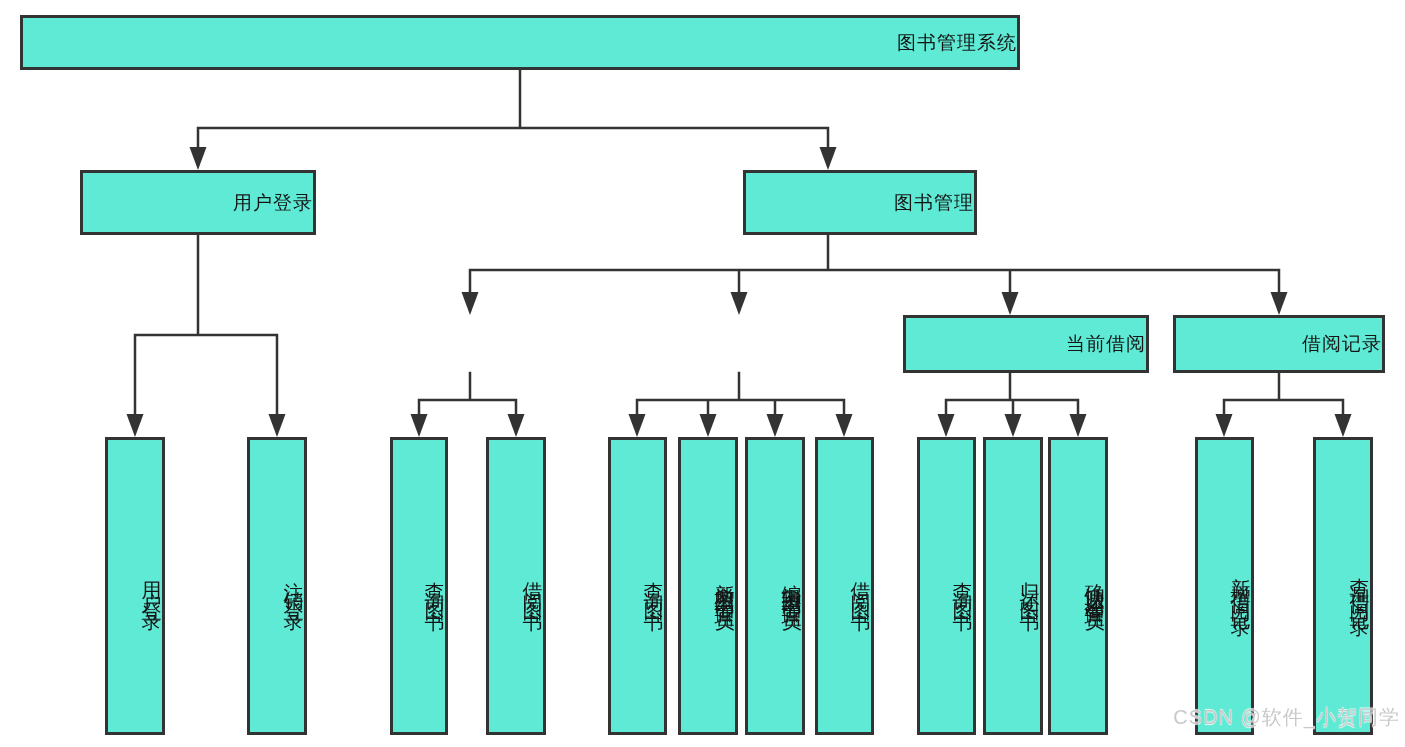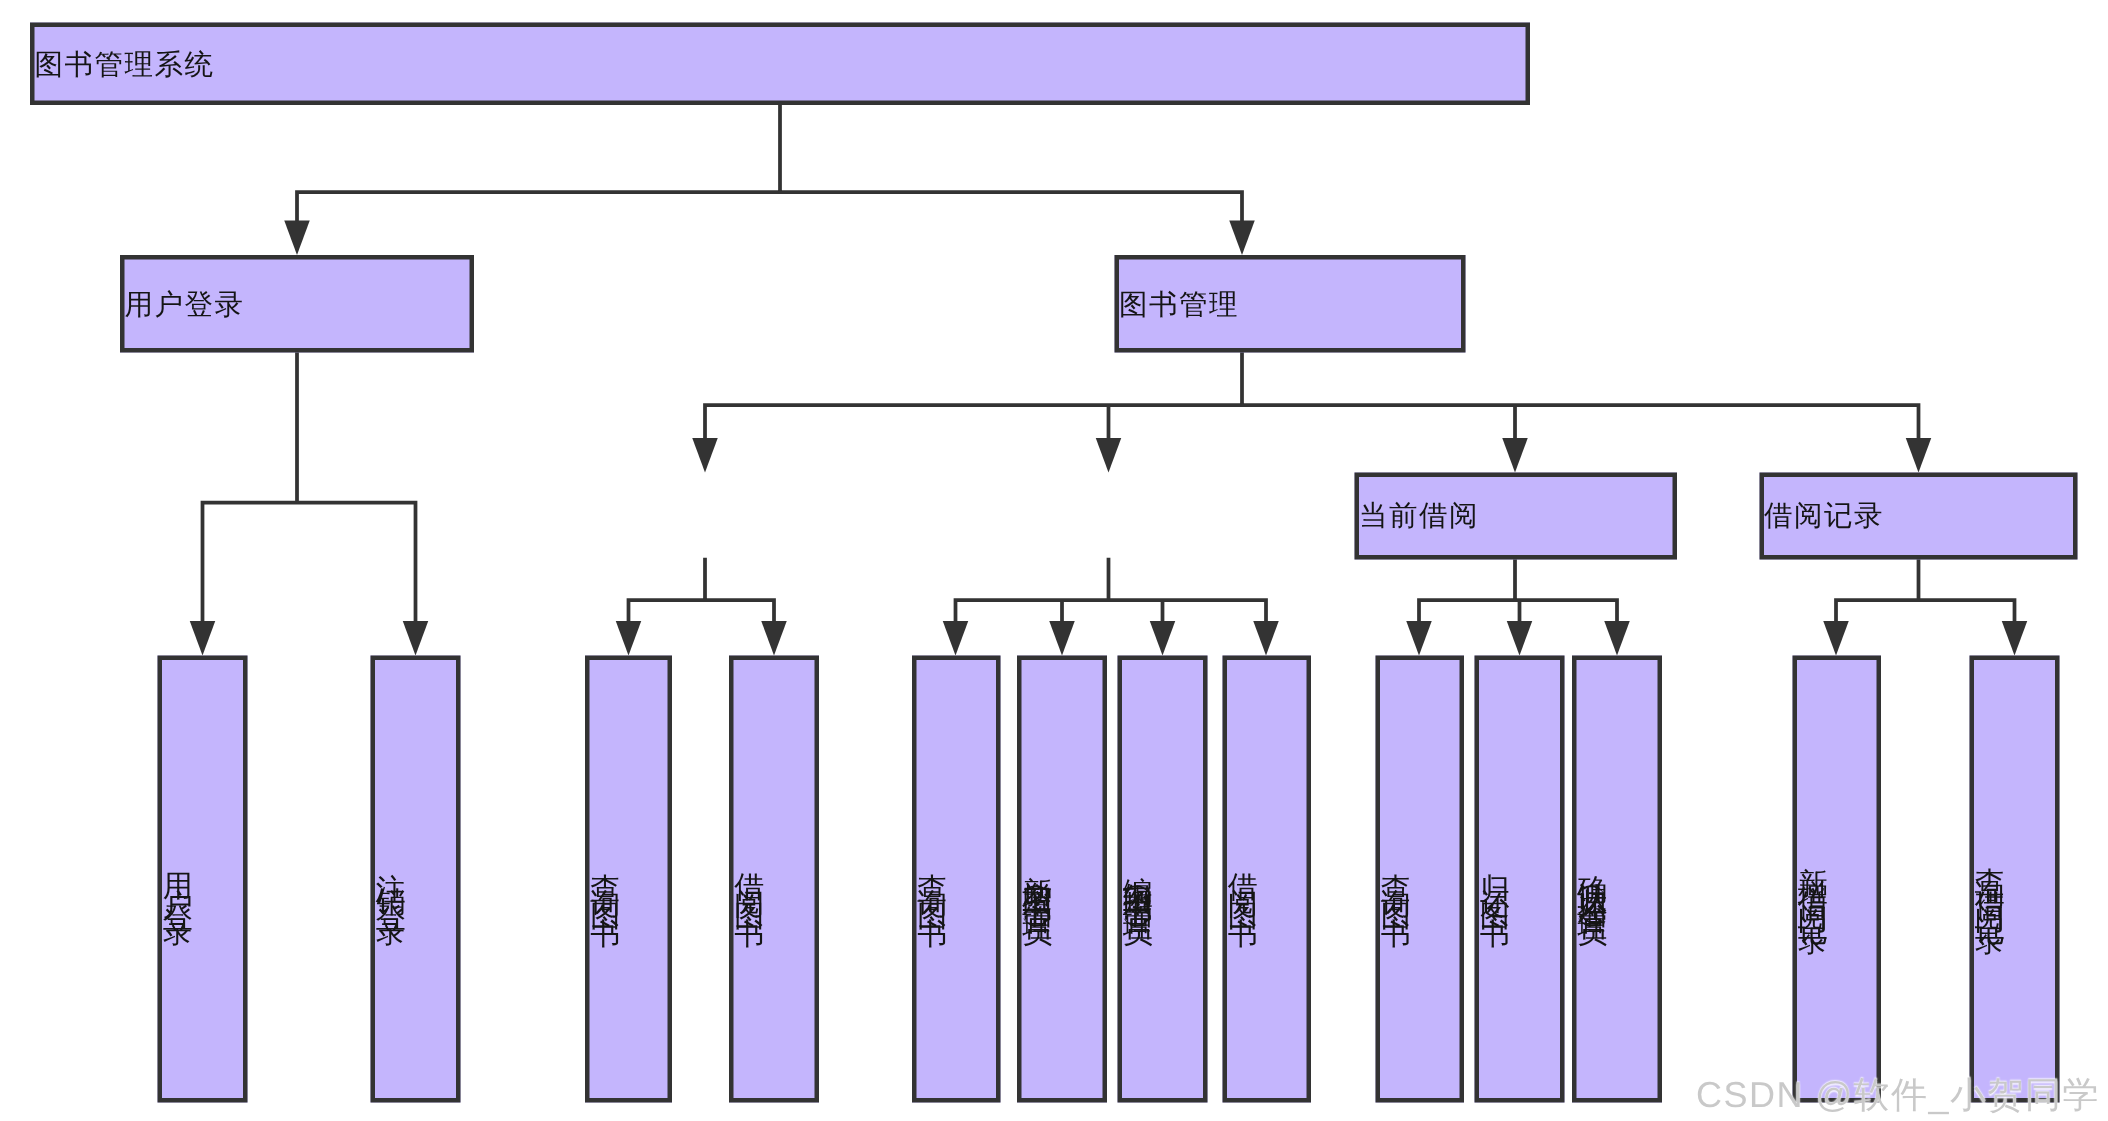--- a/index.html
+++ b/index.html
@@ -14,9 +14,9 @@
   .node{
     position:absolute;
     box-sizing:border-box;
-    background:#c4b5fd;
+    background:#5eead4;
     border:3px solid #333333;
-    display:flex;align-items:center;justify-content:flex-start;
+    display:flex;align-items:center;justify-content:flex-end;
     z-index:2;
     color:#151515;
   }

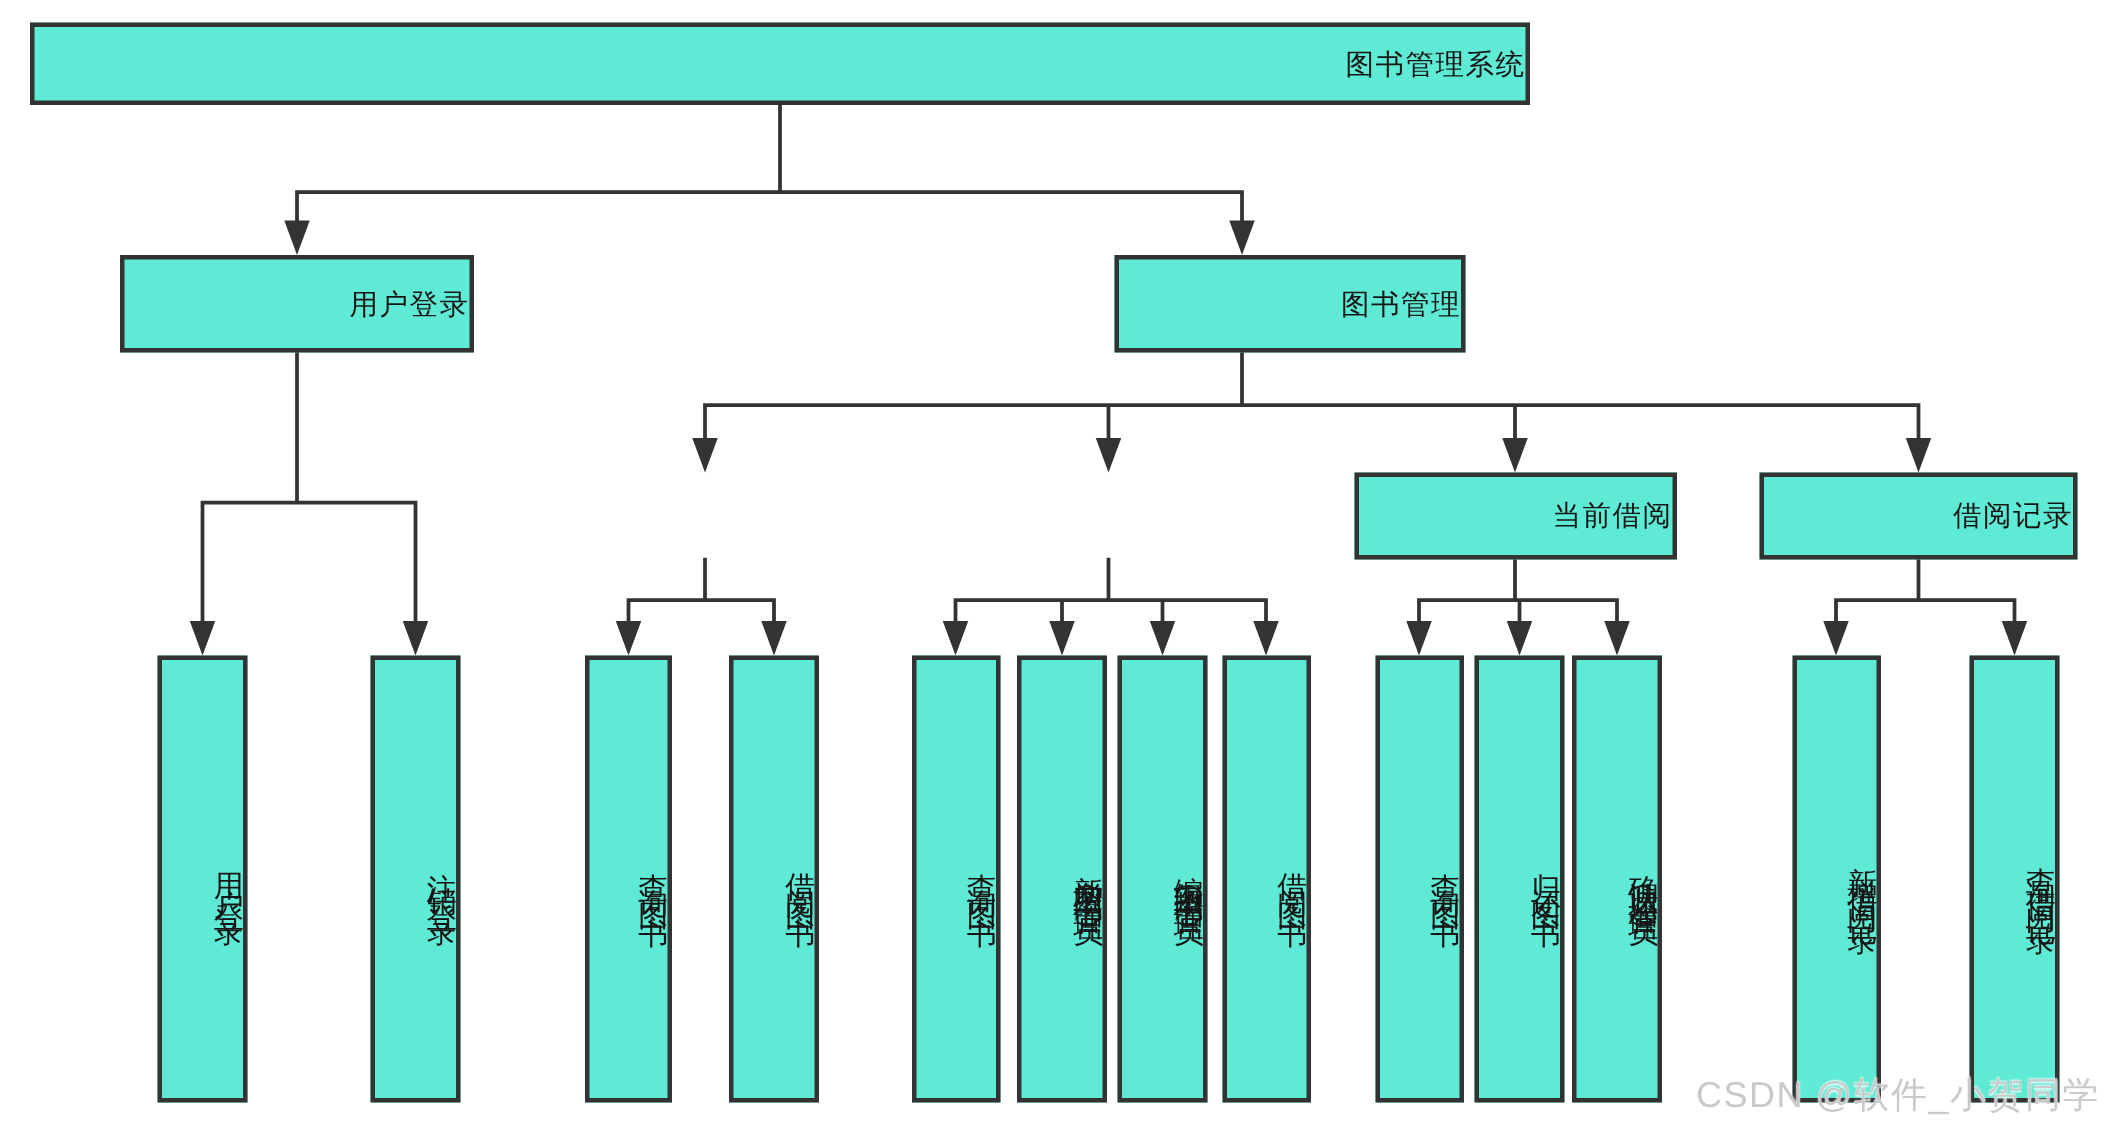--- a/index.html
+++ b/index.html
@@ -102,7 +102,7 @@
     <span class="lbl">图书管理</span>
   </div>
 
-  <div class="node hbox" style="left:903px;top:315px;width:215px;height:58px">
+  <div class="node hbox" style="left:903px;top:315px;width:246px;height:58px">
     <span class="lbl">当前借阅</span>
   </div>
   <div class="node hbox" style="left:1173px;top:315px;width:212px;height:58px">

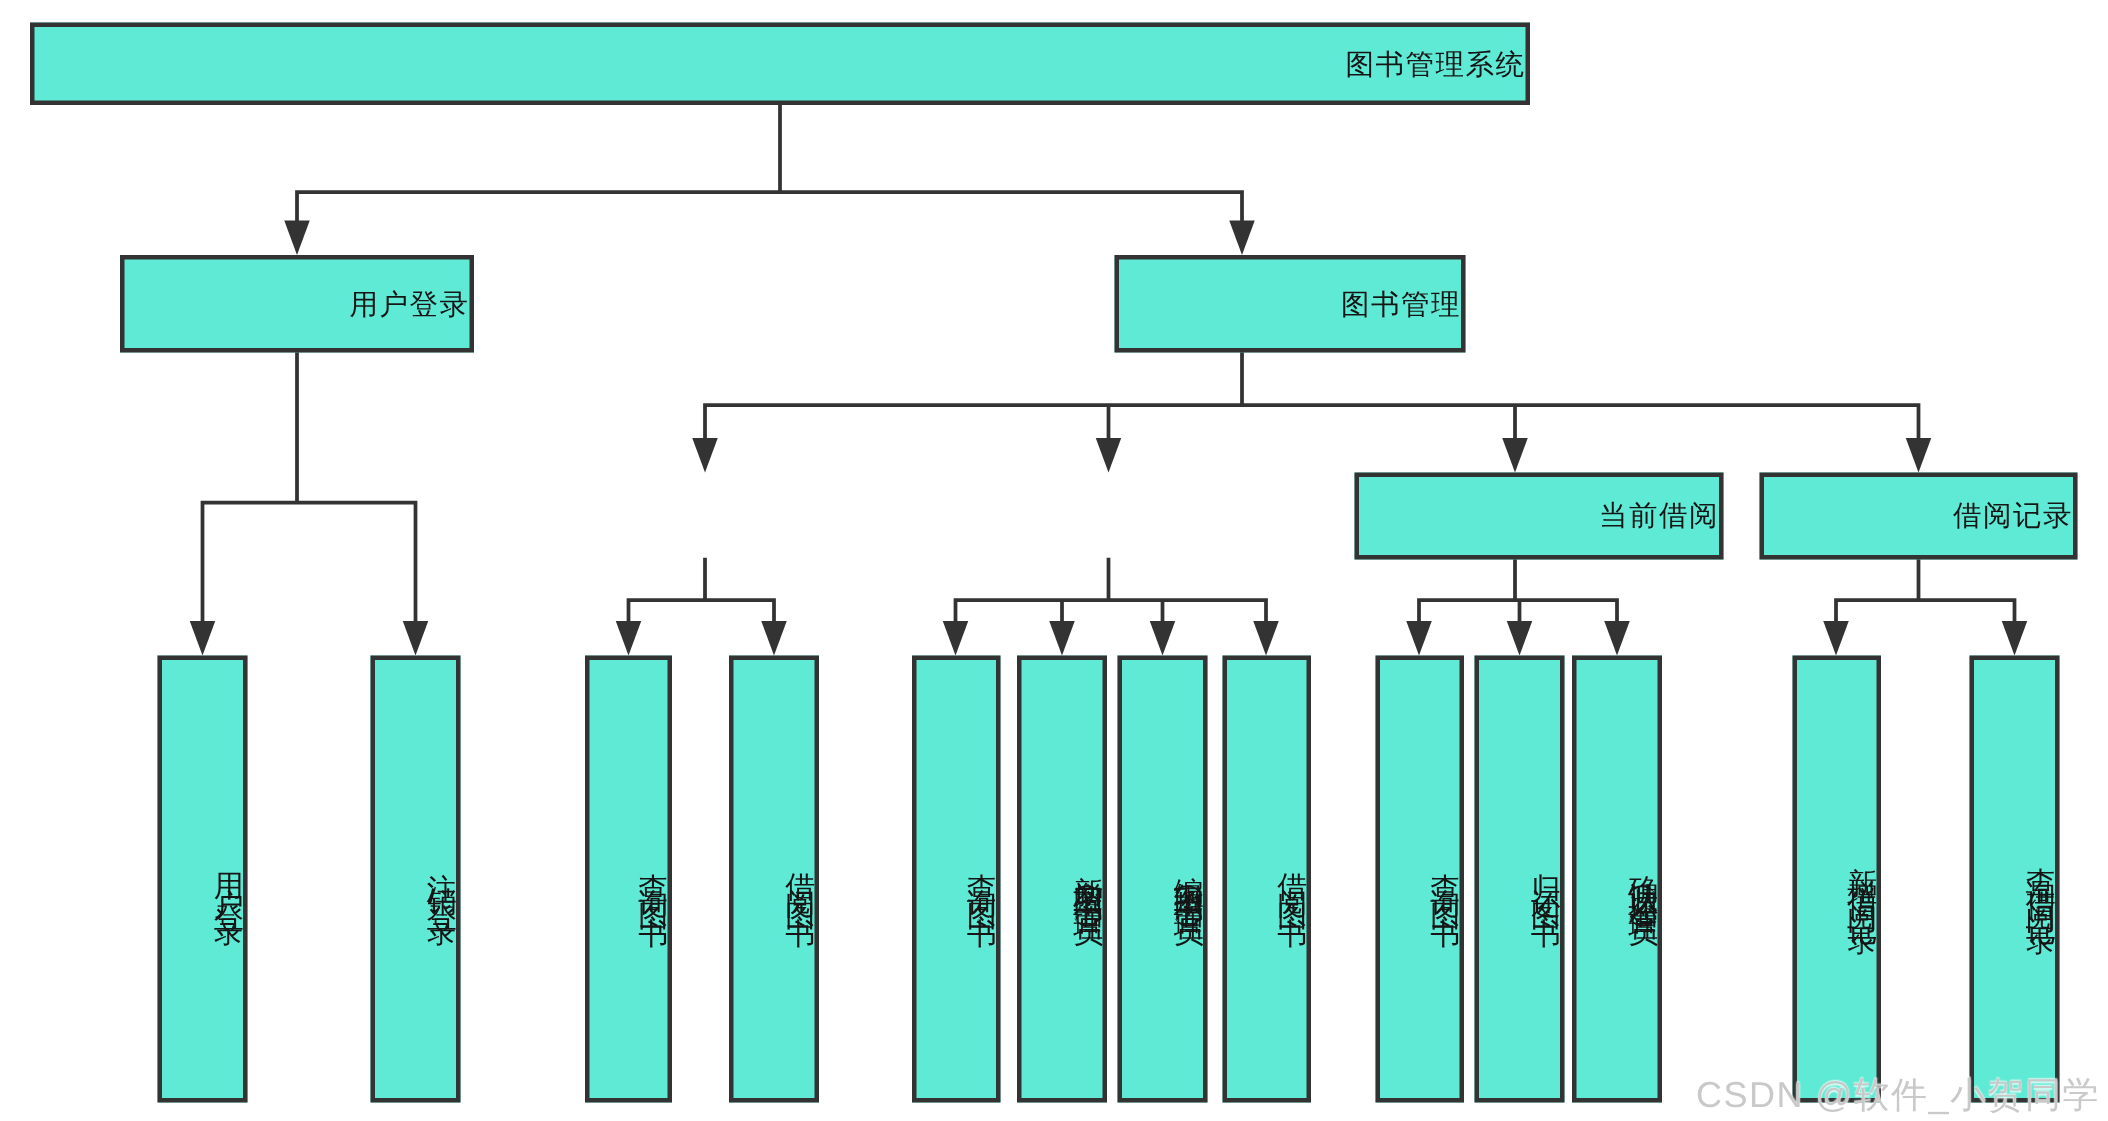--- a/index.html
+++ b/index.html
@@ -37,9 +37,9 @@
   .vbox.tight .lbl{letter-spacing:4px;}
   .watermark{
     position:absolute;
-    right:5px;bottom:1px;
+    right:5px;bottom:16px;
     z-index:5;
-    font-size:24px;
+    font-size:20px;
     letter-spacing:1px;
     color:#c9c9c9;
     text-shadow:0 1px 1px rgba(255,255,255,0.85), 0 -1px 1px rgba(255,255,255,0.85);

